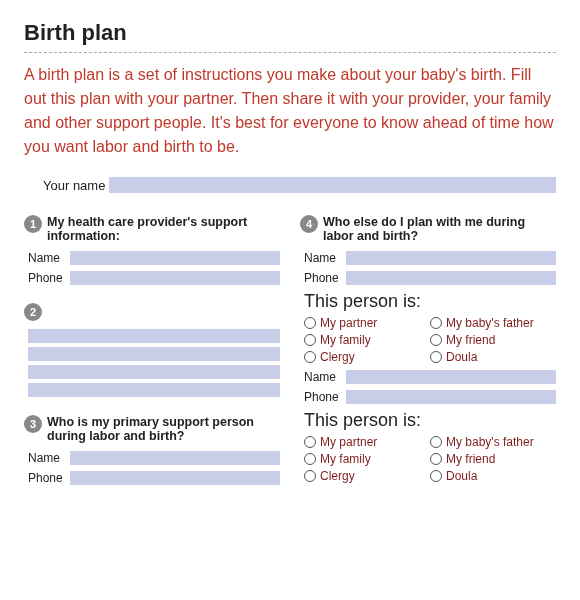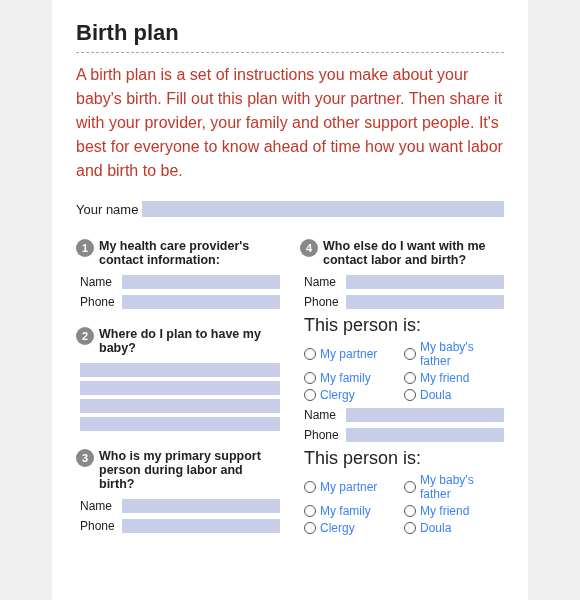--- a/index.html
+++ b/index.html
@@ -13,7 +13,7 @@
       padding: 0;
     }
     .page {
-      width: 476px;
+      width: 580px;
       min-height: 600px;
       background: #fff;
       padding: 20px 24px 24px 24px;

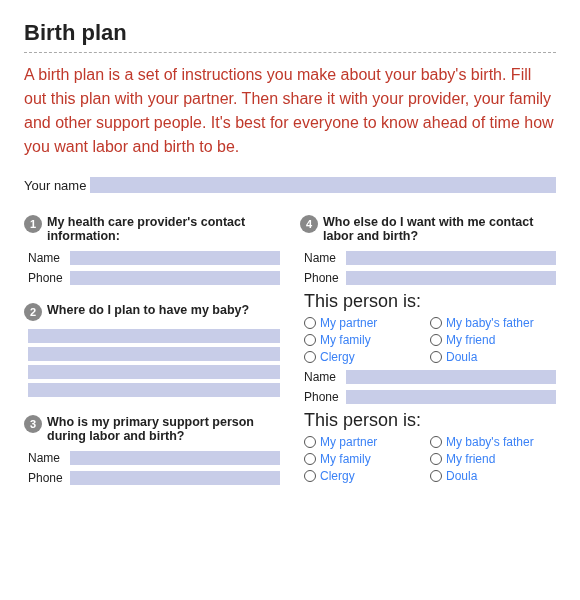--- a/index.html
+++ b/index.html
@@ -40,6 +40,7 @@
       gap: 0;
       margin-bottom: 22px;
       align-items: flex-end;
+      margin-left: 19px;
     }
     .top-field {
       display: flex;

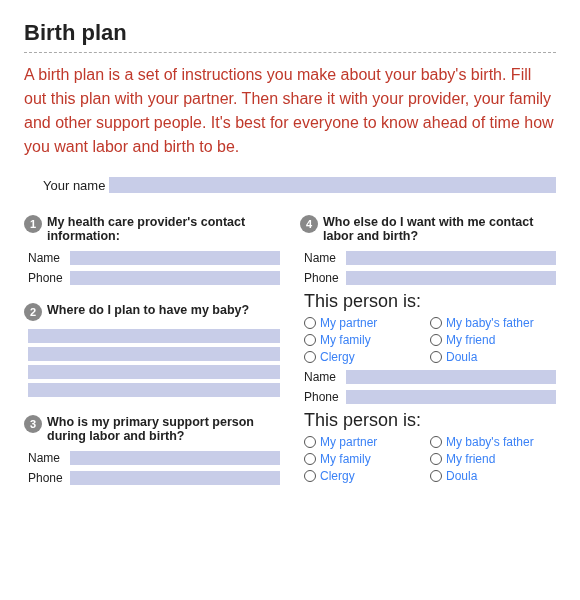--- a/index.html
+++ b/index.html
@@ -179,7 +179,7 @@
       <div class="section">
         <div class="section-title">
           <span class="section-number">1</span>
-          <span>My health care provider's contact information:</span>
+          <span>My health care provider's support information:</span>
         </div>
         <div class="field-row">
           <span>Name</span>

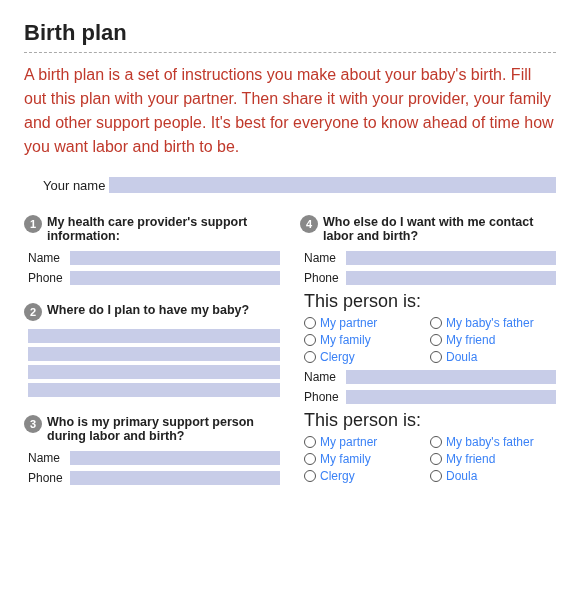--- a/index.html
+++ b/index.html
@@ -225,7 +225,7 @@
       <div class="section">
         <div class="section-title">
           <span class="section-number">4</span>
-          <span>Who else do I want with me contact labor and birth?</span>
+          <span>Who else do I plan with me during labor and birth?</span>
         </div>
         <div class="field-row">
           <span>Name</span>

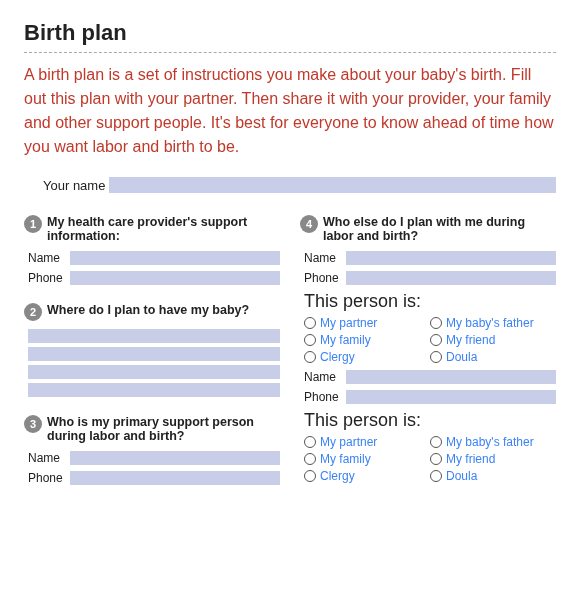--- a/index.html
+++ b/index.html
@@ -194,7 +194,6 @@
       <div class="section">
         <div class="section-title">
           <span class="section-number">2</span>
-          <span>Where do I plan to have my baby?</span>
         </div>
         <div class="textarea-group">
           <div class="textarea-line"></div>

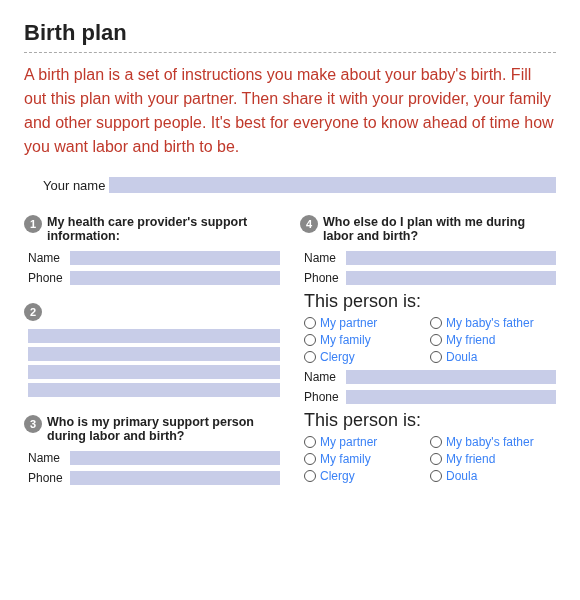--- a/index.html
+++ b/index.html
@@ -134,7 +134,7 @@
       display: flex;
       align-items: center;
       font-size: 12px;
-      color: #3b82f6;
+      color: #7f1d1d;
       flex: 1;
       gap: 4px;
     }

